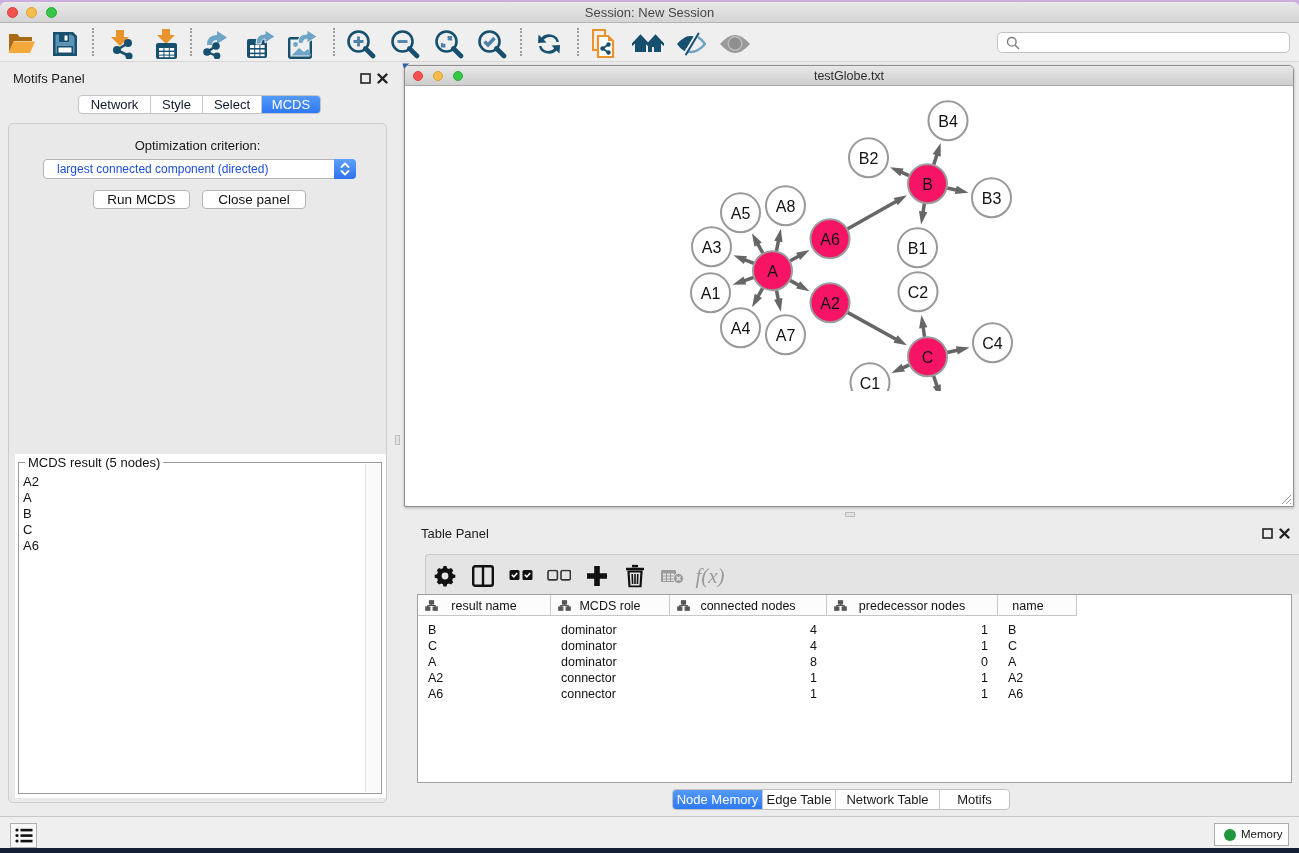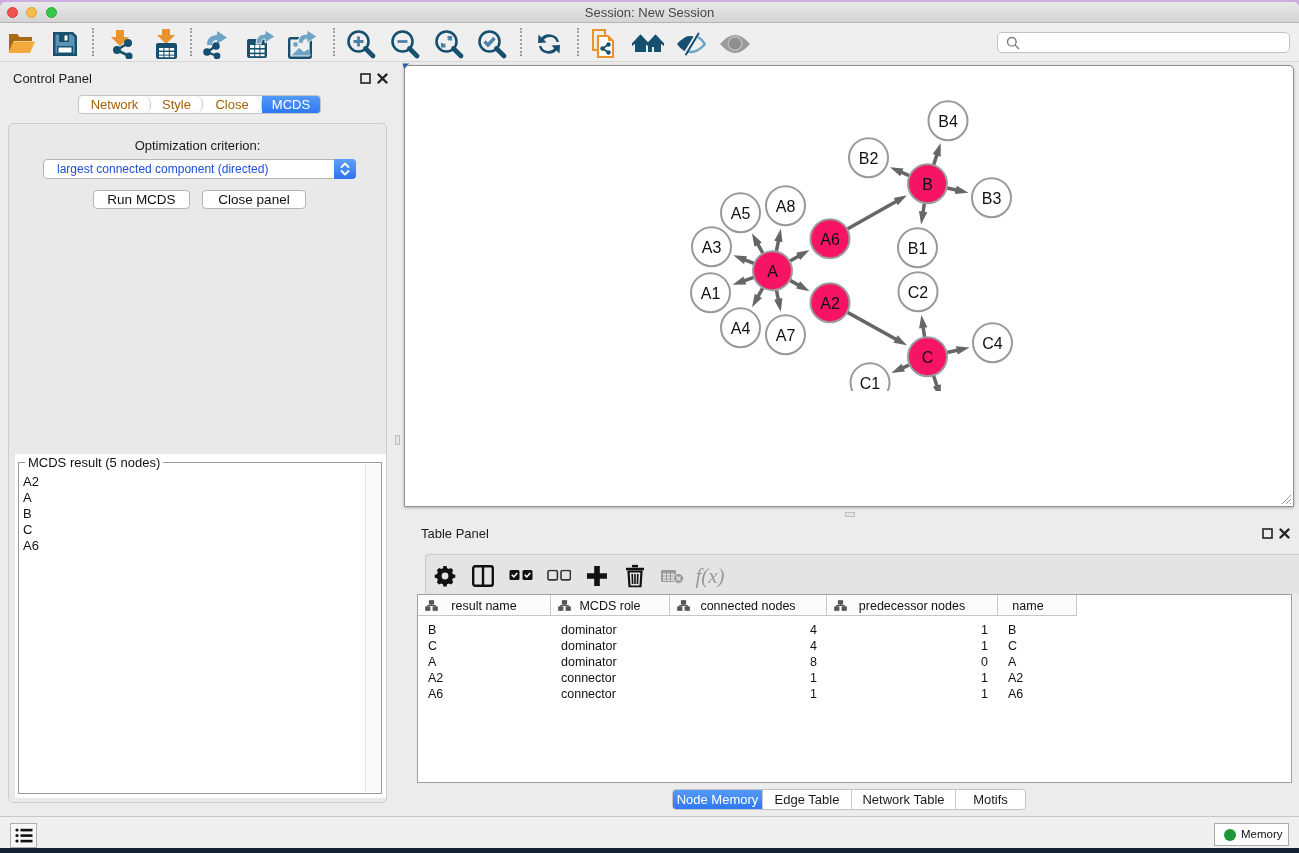--- a/index.html
+++ b/index.html
@@ -225,7 +225,7 @@
   </div>
 
   <div id="cpanel">
-    <div class="ptitle">Control Panel</div>
+    <div class="ptitle">Motifs Panel</div>
     <svg class="wbtn" style="left:360px" width="11" height="11" viewBox="0 0 11 11">
           <rect x="1" y="1" width="9" height="9" fill="none" stroke="#222" stroke-width="1.6"></rect>
         </svg>

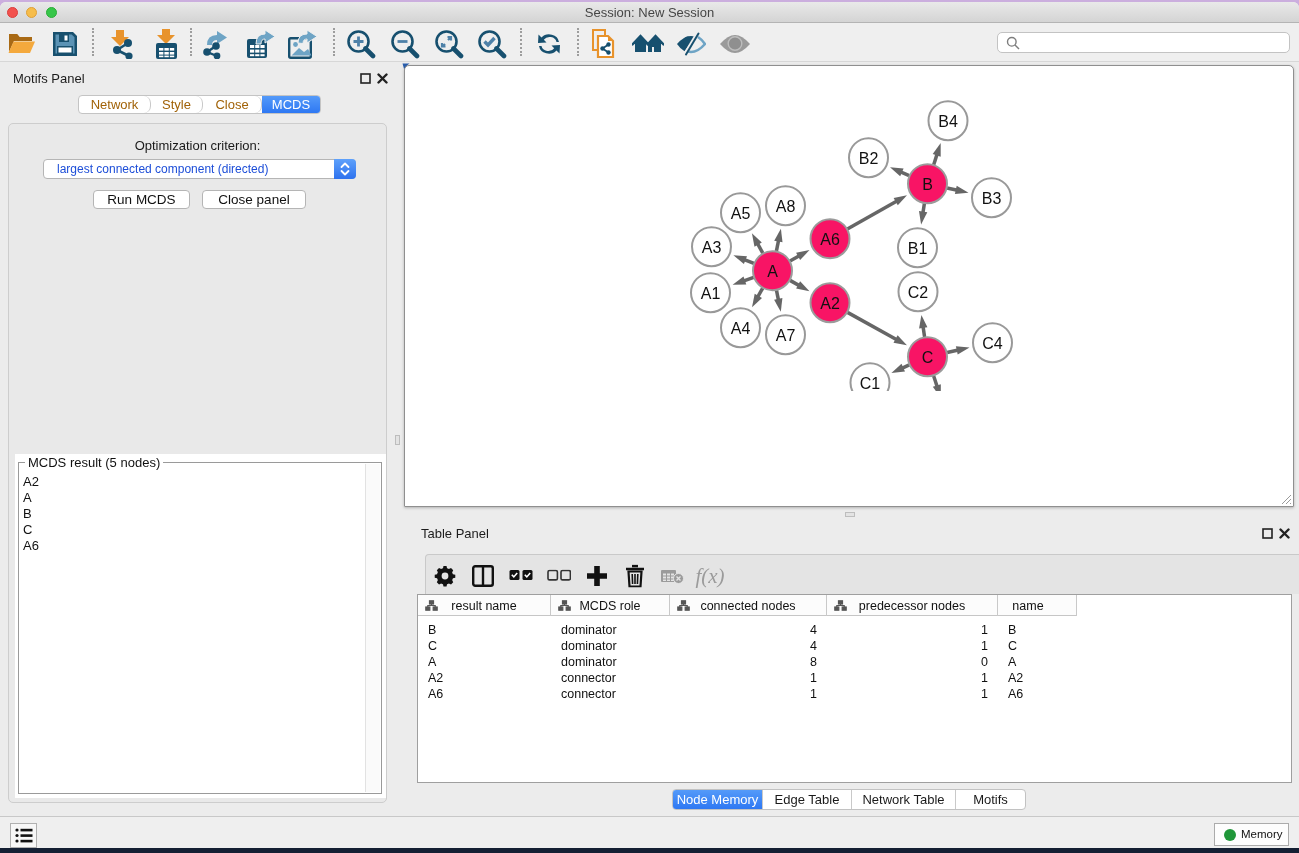--- a/index.html
+++ b/index.html
@@ -268,6 +268,12 @@
         <path d="M0.5 0.5H7.5Q3 3.5 2.5 7.5z" fill="#2b5fad"></path>
       </svg>
   <div id="netwin">
+    <div id="nettitle">
+      <span class="tl r" style="left:8px"></span>
+      <span class="tl y" style="left:28px"></span>
+      <span class="tl g" style="left:48px"></span>
+      <div class="t">testGlobe.txt</div>
+    </div>
     <div id="netbody">
       <svg id="graph" width="888" height="420" viewBox="0 0 888 420">
             <g stroke="#666" stroke-width="3.5">

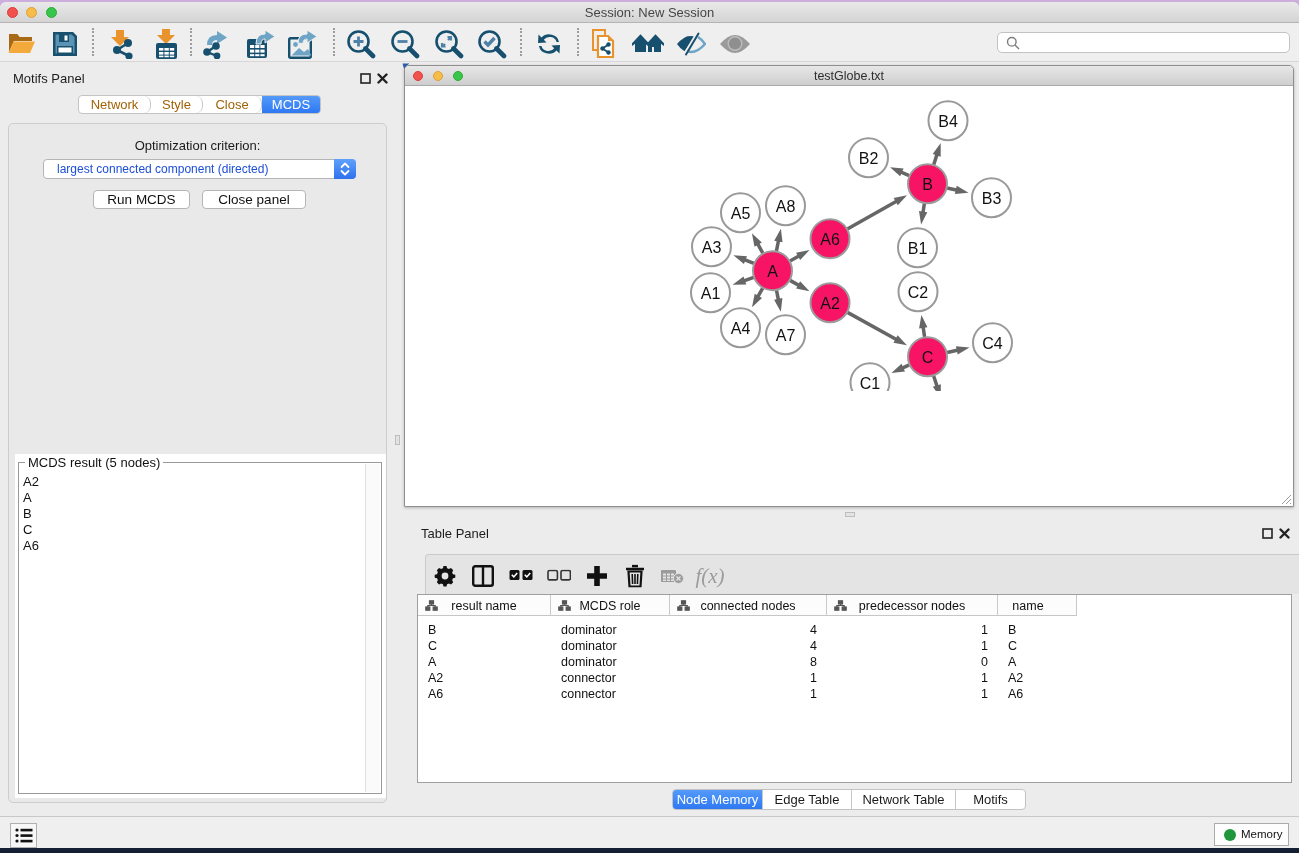--- a/index.html
+++ b/index.html
@@ -27,7 +27,7 @@
 .wbtn { position:absolute; top:11px; width:11px; height:11px; }
 #cp-tabs { position:absolute; left:78px; top:33px; height:19px; display:flex;
   background:#fff; border:1px solid #c4c4c4; border-radius:4px; }
-#cp-tabs .tab { font-size:13px; color:#a16207; text-align:center; line-height:17px; border-right:1px solid #c9c9c9;border-radius:7px; }
+#cp-tabs .tab { font-size:13px; color:#0f172a; text-align:center; line-height:17px; border-right:1px solid #c9c9c9; }
 #cp-tabs .tab:last-child { border-right:none; }
 #cp-tabs .tab.sel { background:linear-gradient(#549af9,#2e78f3); color:#fff; border-radius:0 3px 3px 0; }
 #cp-pane { position:absolute; left:8px; top:61px; width:379px; height:680px; background:#e9e9e9;

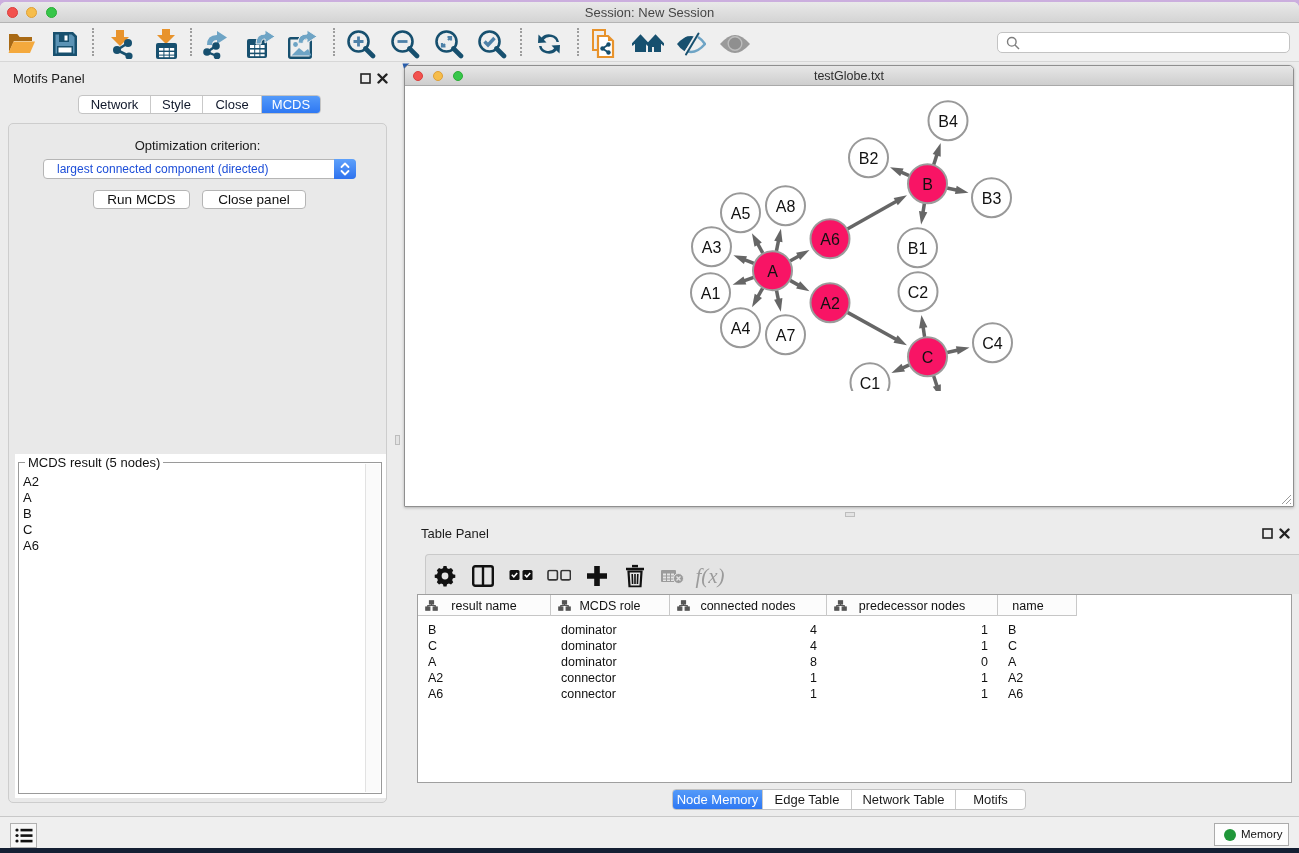--- a/index.html
+++ b/index.html
@@ -235,7 +235,7 @@
     <div id="cp-tabs">
       <div class="tab" style="width:72px">Network</div>
       <div class="tab" style="width:52px">Style</div>
-      <div class="tab" style="width:59px">Close</div>
+      <div class="tab" style="width:59px">Select</div>
       <div class="tab sel" style="width:58px">MCDS</div>
     </div>
     <div id="cp-pane">

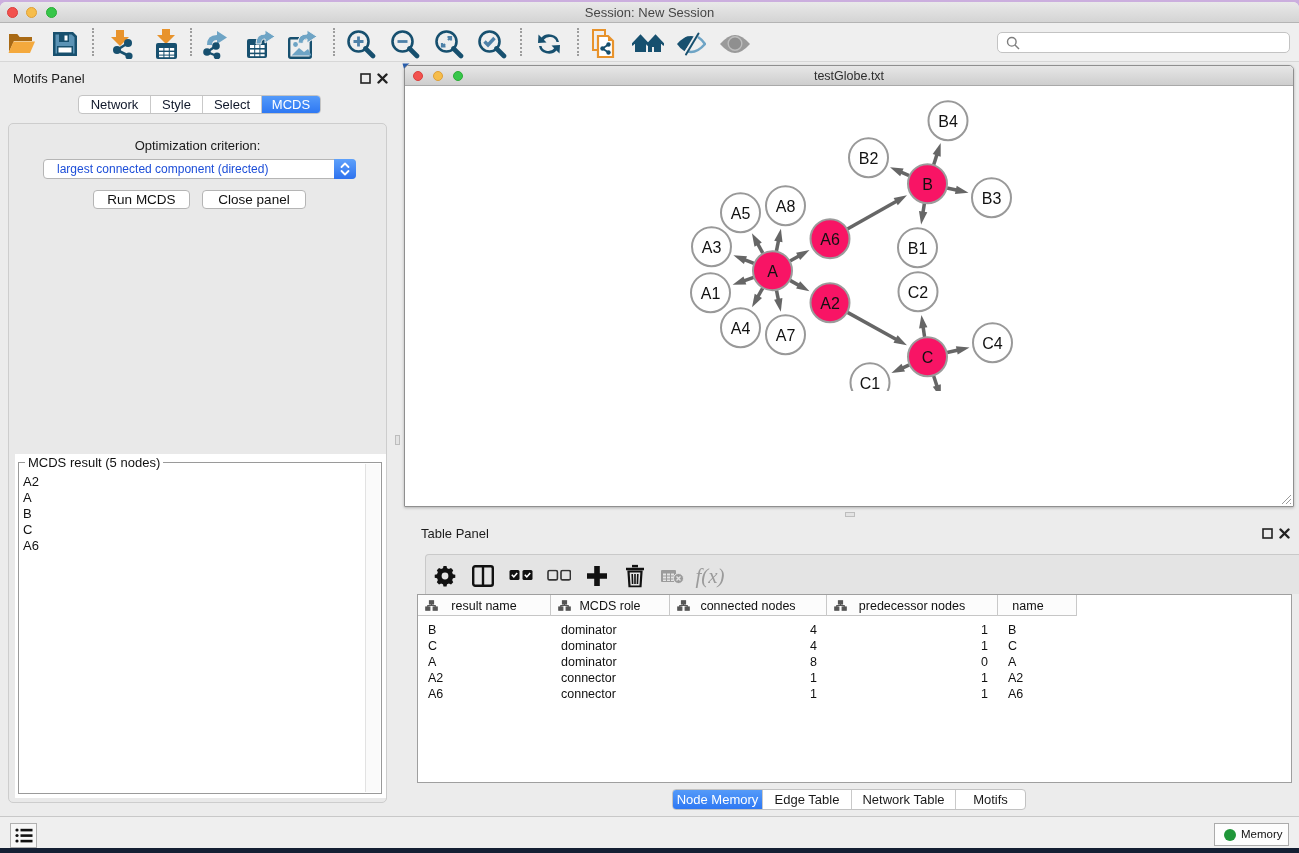--- a/index.html
+++ b/index.html
@@ -510,7 +510,7 @@
     </div>
     <div id="btabs">
       <div class="tab sel" style="width:90px">Node Memory</div>
-      <div class="tab" style="width:89px">Edge Table</div>
+      <div class="tab" style="width:73px">Edge Table</div>
       <div class="tab" style="width:104px">Network Table</div>
       <div class="tab" style="width:69px">Motifs</div>
     </div>

